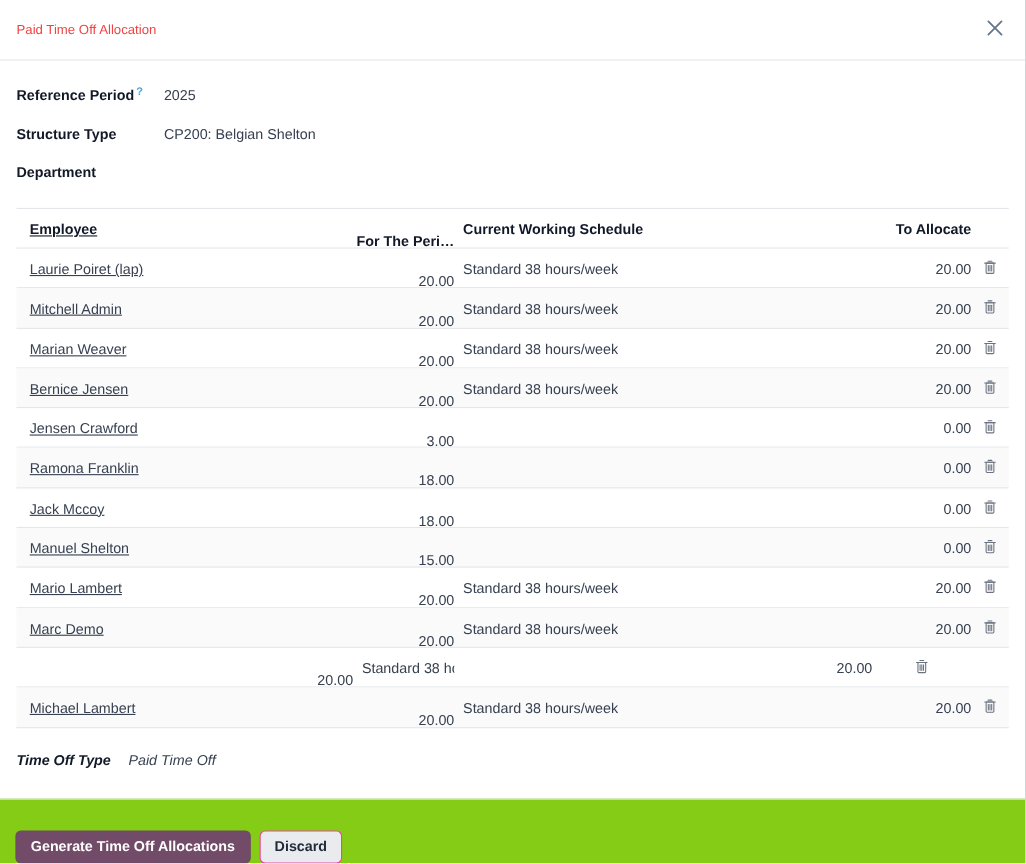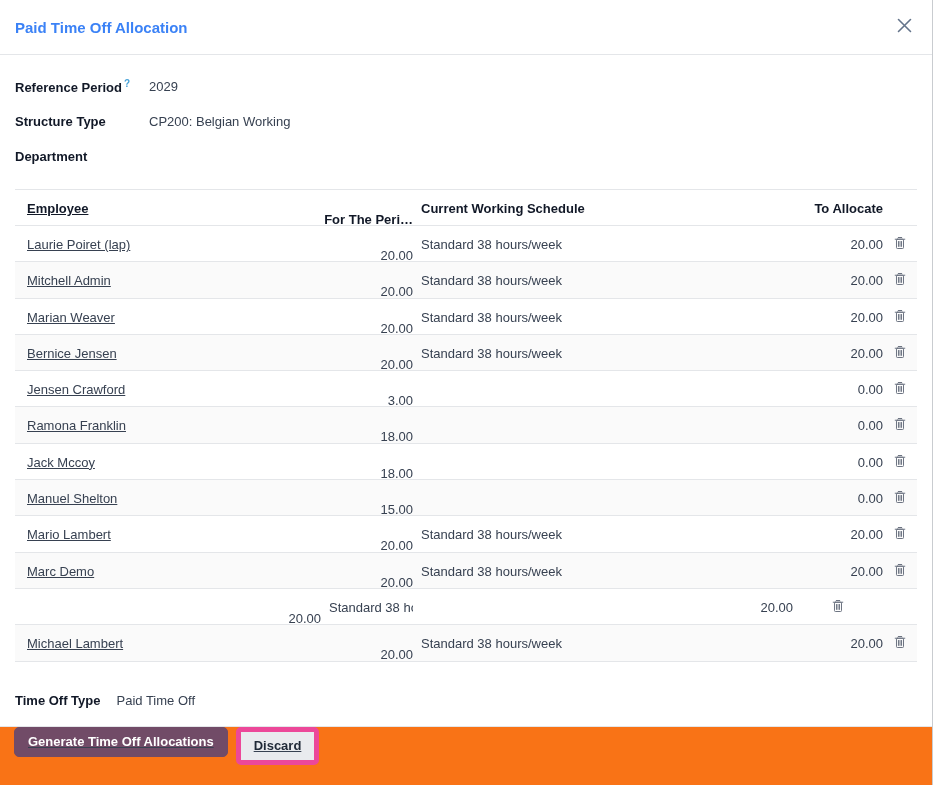--- a/index.html
+++ b/index.html
@@ -27,7 +27,7 @@
     height:55px;border-bottom:1px solid var(--border);
     display:flex;align-items:center;padding:0 16px 0 15px;
   }
-  .dlg-title{font-size:15px;font-weight:bold;color:#3b82f6;flex:1;}
+  .dlg-title{font-size:12px;font-weight:normal;color:#ef4444;flex:1;}
   .close-btn{
     background:none;border:none;cursor:pointer;color:#64748b;
     width:24px;height:24px;display:flex;align-items:center;justify-content:center;

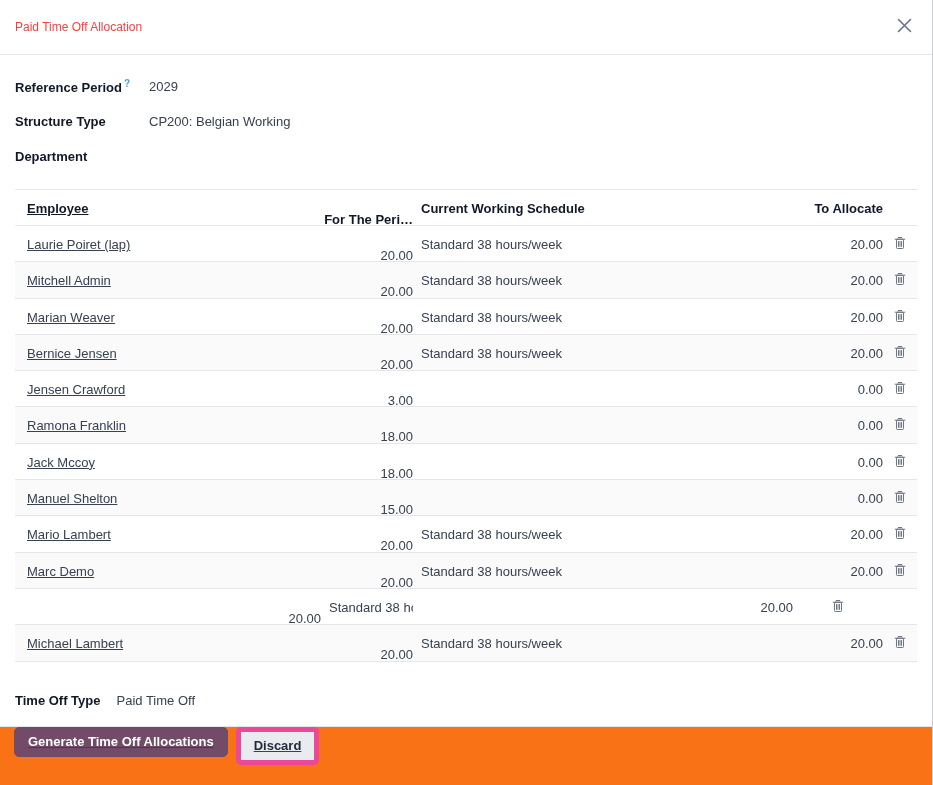--- a/index.html
+++ b/index.html
@@ -85,7 +85,7 @@
 
     <div class="field-row">
       <span class="field-label"><span>Reference Period</span><sup class="help-sup">?</sup></span>
-      <span class="field-value">2029</span>
+      <span class="field-value">2025</span>
     </div>
 
     <div class="field-row">

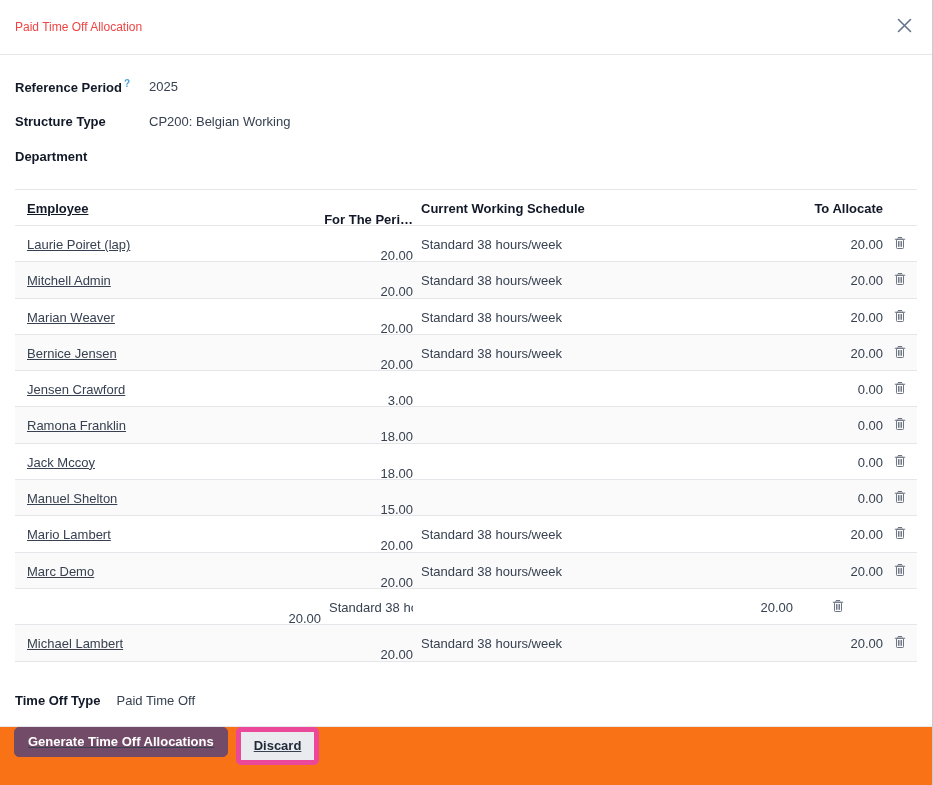--- a/index.html
+++ b/index.html
@@ -90,7 +90,7 @@
 
     <div class="field-row">
       <span class="field-label">Structure Type</span>
-      <span class="field-value">CP200: Belgian Working</span>
+      <span class="field-value">CP200: Belgian Shelton</span>
     </div>
 
     <div class="field-row">

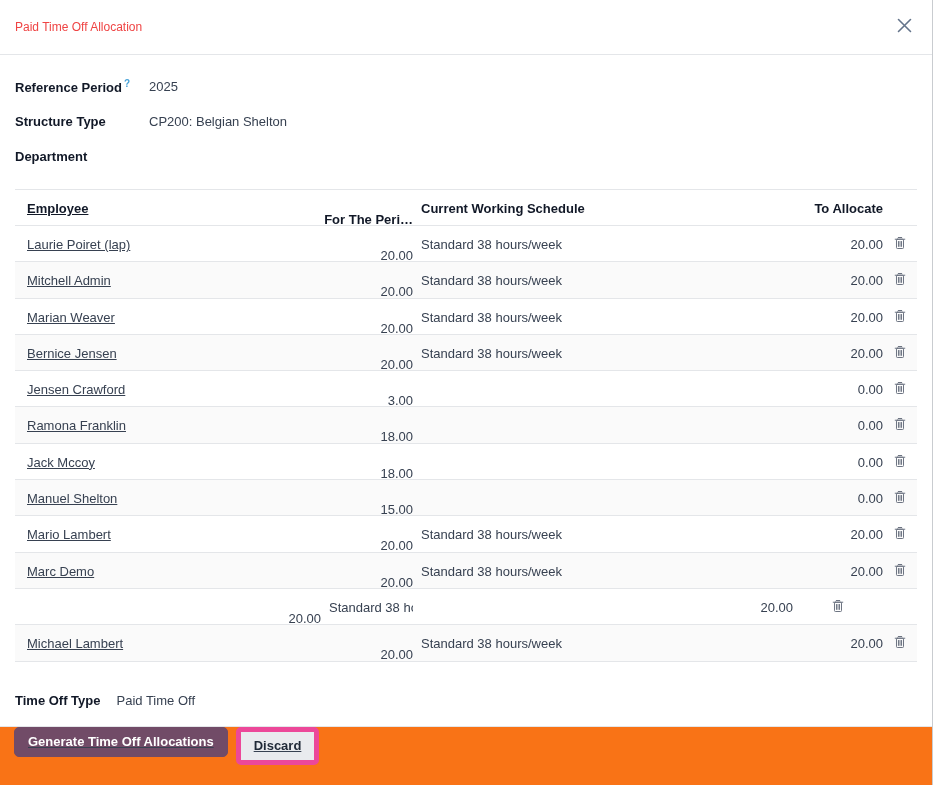--- a/index.html
+++ b/index.html
@@ -54,7 +54,7 @@
   .c-trash{display:flex;justify-content:center;align-items:center;}
   .trash-btn{background:none;border:none;cursor:pointer;color:var(--icon);display:flex;align-items:center;padding:2px;}
   
-  .tot-row{display:flex;align-items:flex-end;gap:16px;height:35px;margin-top:11px;}
+  .tot-row{display:flex;align-items:center;gap:16px;height:35px;margin-top:11px;font-style:italic;}
   
   .dlg-footer{
     position:absolute;left:0;right:0;bottom:0;height:59px;

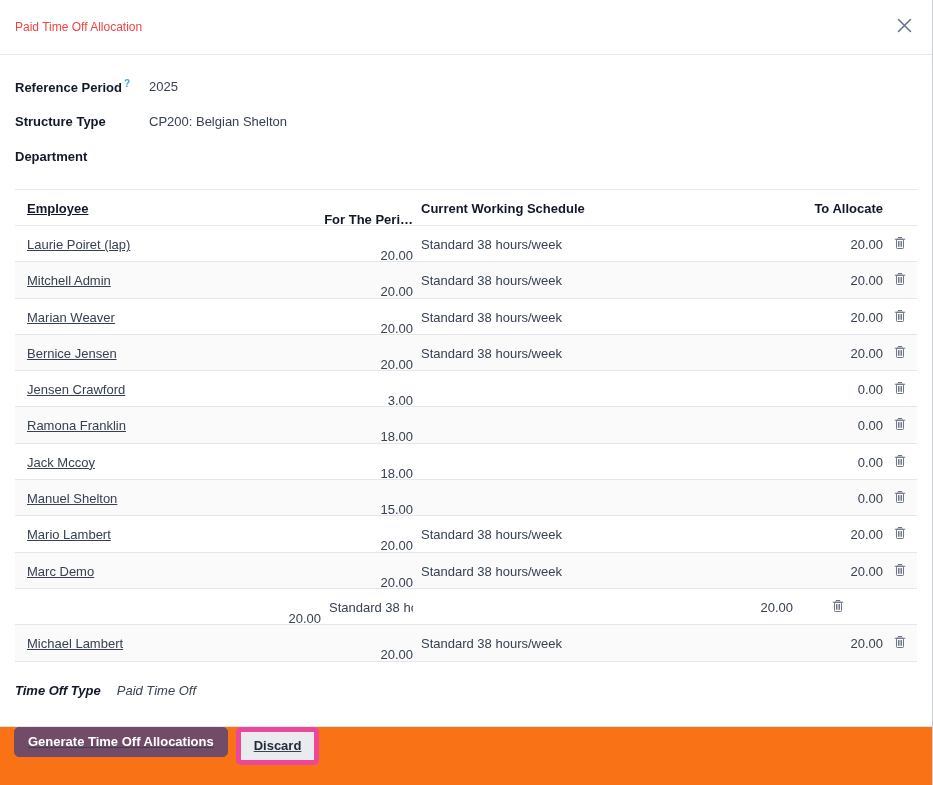--- a/index.html
+++ b/index.html
@@ -59,7 +59,7 @@
   .dlg-footer{
     position:absolute;left:0;right:0;bottom:0;height:59px;
     border-top:1px solid var(--border);
-    display:flex;align-items:flex-start;padding:0 14px;gap:8px;background:#f97316;text-decoration:underline;
+    display:flex;align-items:flex-end;padding:0 14px;gap:8px;background:#84cc16;
   }
   .btn{font-family:inherit;font-size:13px;font-weight:bold;border-radius:5px;padding:7px 13px;cursor:pointer;line-height:1.1;}
   .btn-primary{background:var(--primary);color:#fff;border:1px solid var(--primary);}

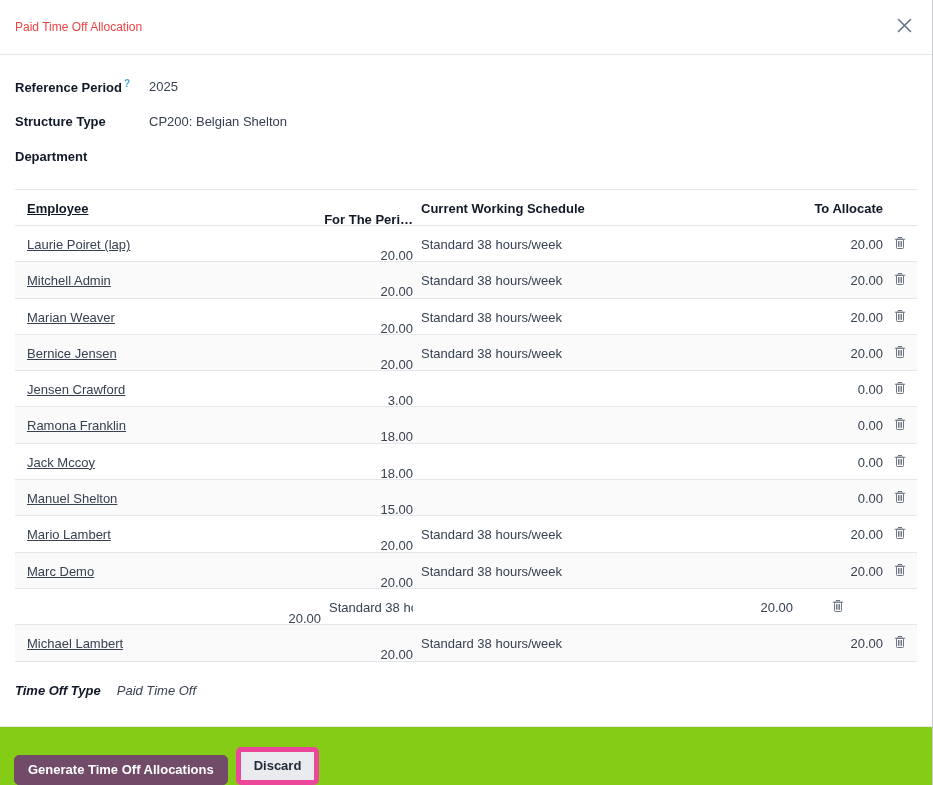--- a/index.html
+++ b/index.html
@@ -63,7 +63,7 @@
   }
   .btn{font-family:inherit;font-size:13px;font-weight:bold;border-radius:5px;padding:7px 13px;cursor:pointer;line-height:1.1;}
   .btn-primary{background:var(--primary);color:#fff;border:1px solid var(--primary);}
-  .btn-secondary{background:var(--secondary-bg);color:#1f2937;border:5px solid #ec4899;}
+  .btn-secondary{background:var(--secondary-bg);color:#1f2937;border:1px solid #ec4899;}
 </style>
 </head>
 <body>

